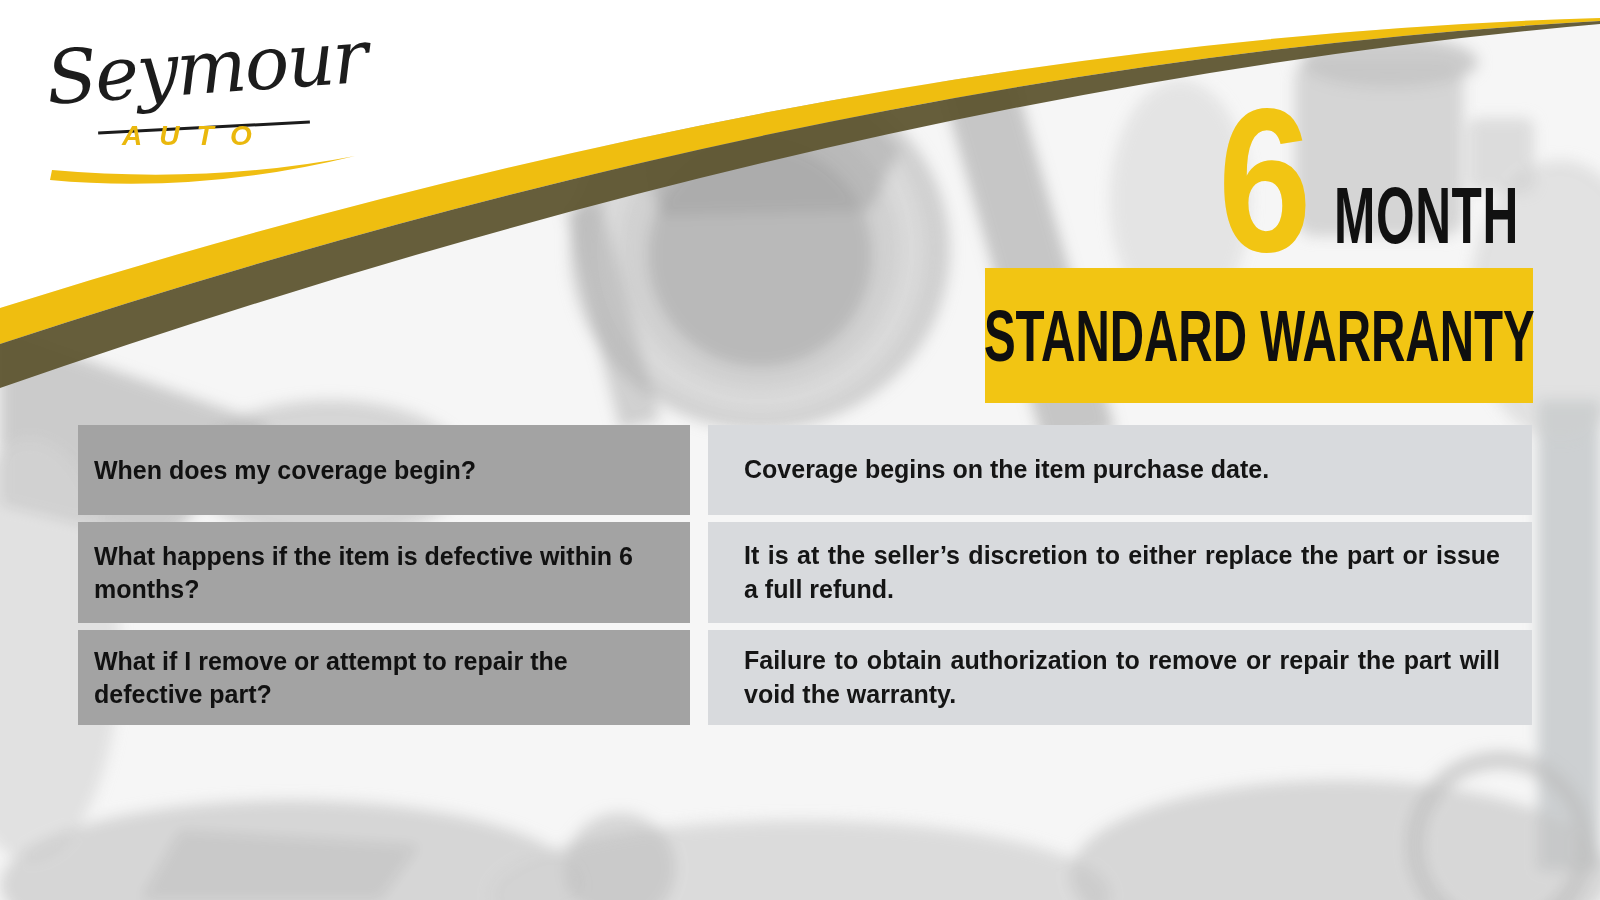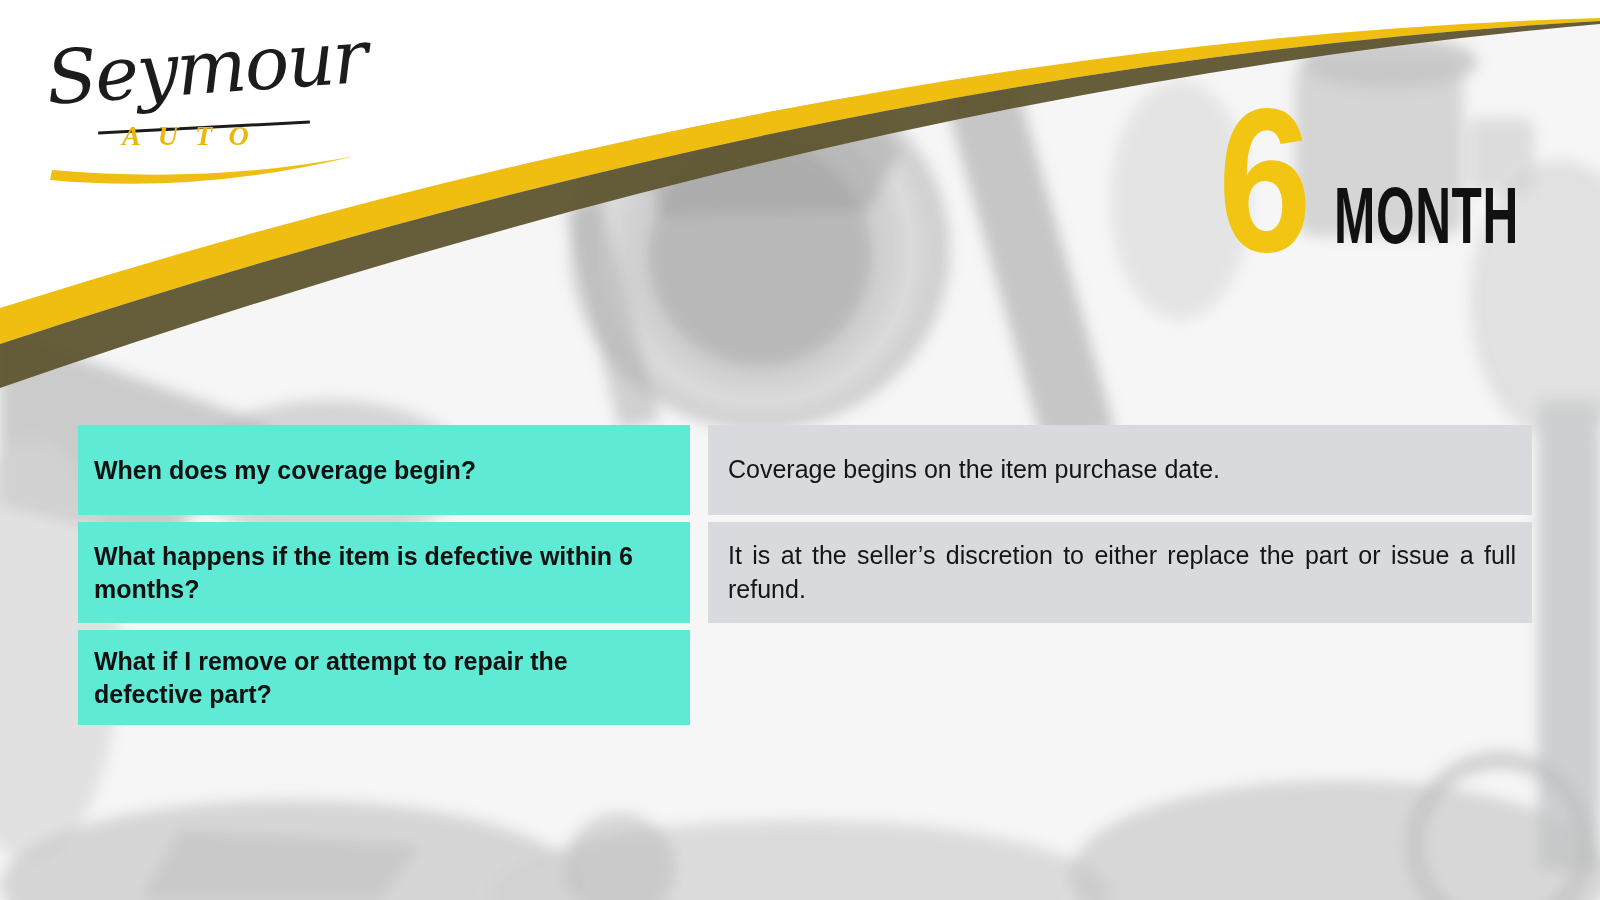--- a/index.html
+++ b/index.html
@@ -26,7 +26,6 @@
     position:absolute;left:82px;top:98px;
     font-weight:700;font-style:italic;font-size:28px;letter-spacing:17px;
     color:#eab80d;
-    font-family:Liberation Serif, serif;
   }
   
   .big-six{

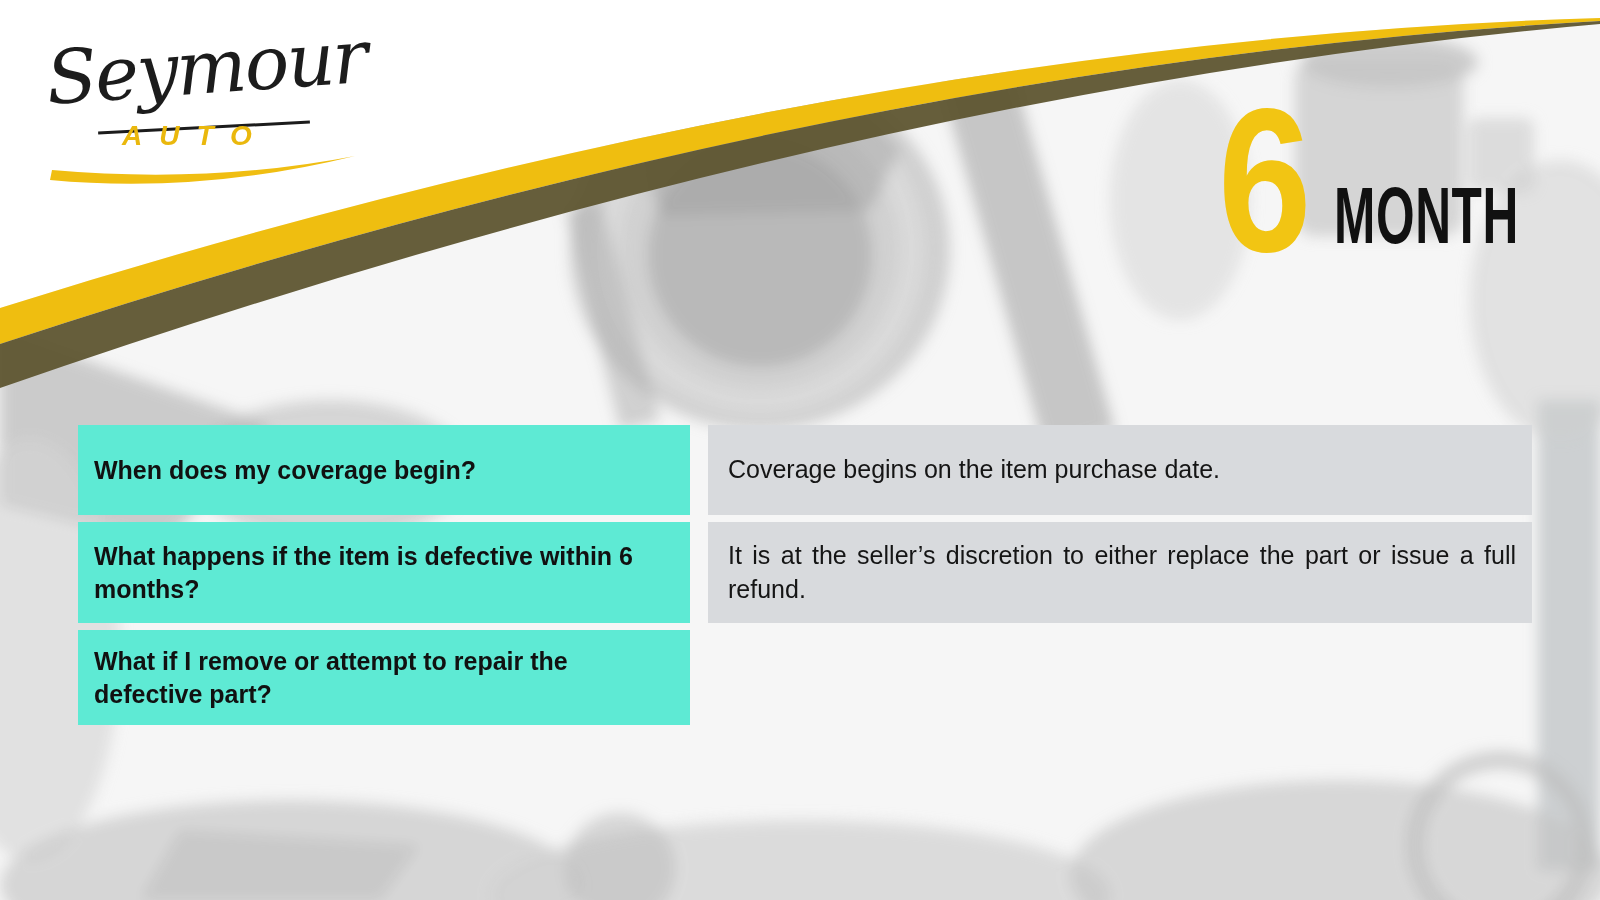--- a/index.html
+++ b/index.html
@@ -131,6 +131,9 @@
 
   <div class="big-six">6</div>
   <div class="month">MONTH</div>
+  <div class="banner">
+    <span>STANDARD WARRANTY</span>
+  </div>
 
 
   <div class="faq-table">

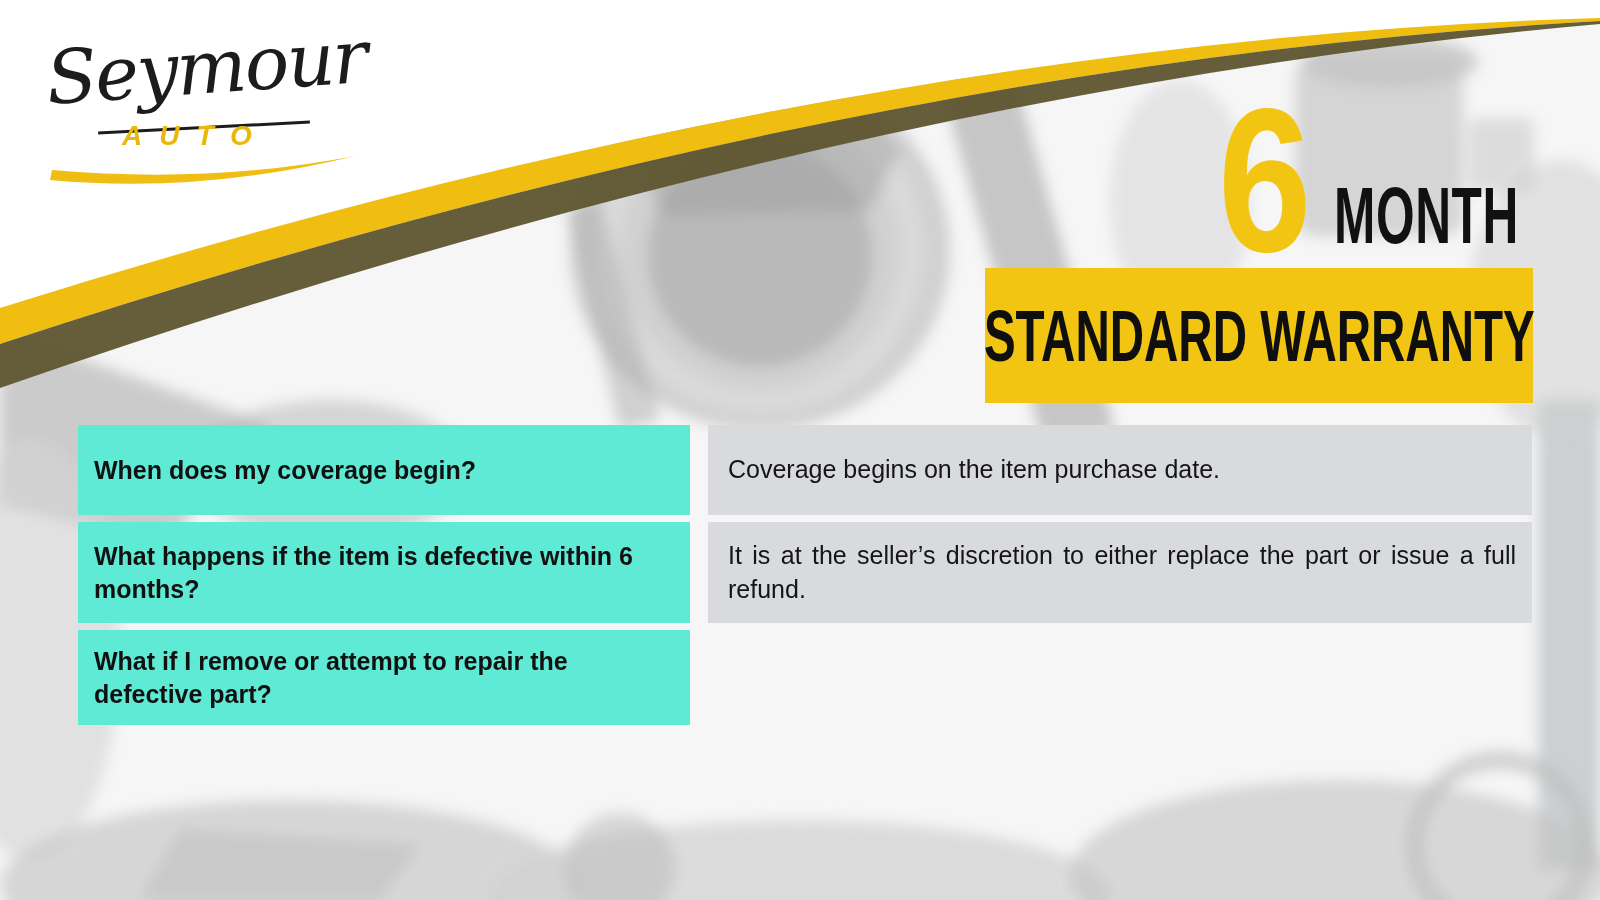--- a/index.html
+++ b/index.html
@@ -59,7 +59,7 @@
     column-gap:18px;row-gap:7px;
   }
   .q-cell{
-    background:#5eead4;display:flex;align-items:center;
+    background:#a3a3a3;display:flex;align-items:center;
     padding:0 40px 0 16px;box-sizing:border-box;
     font-size:25px;font-weight:700;line-height:1.3;color:#111;
   }

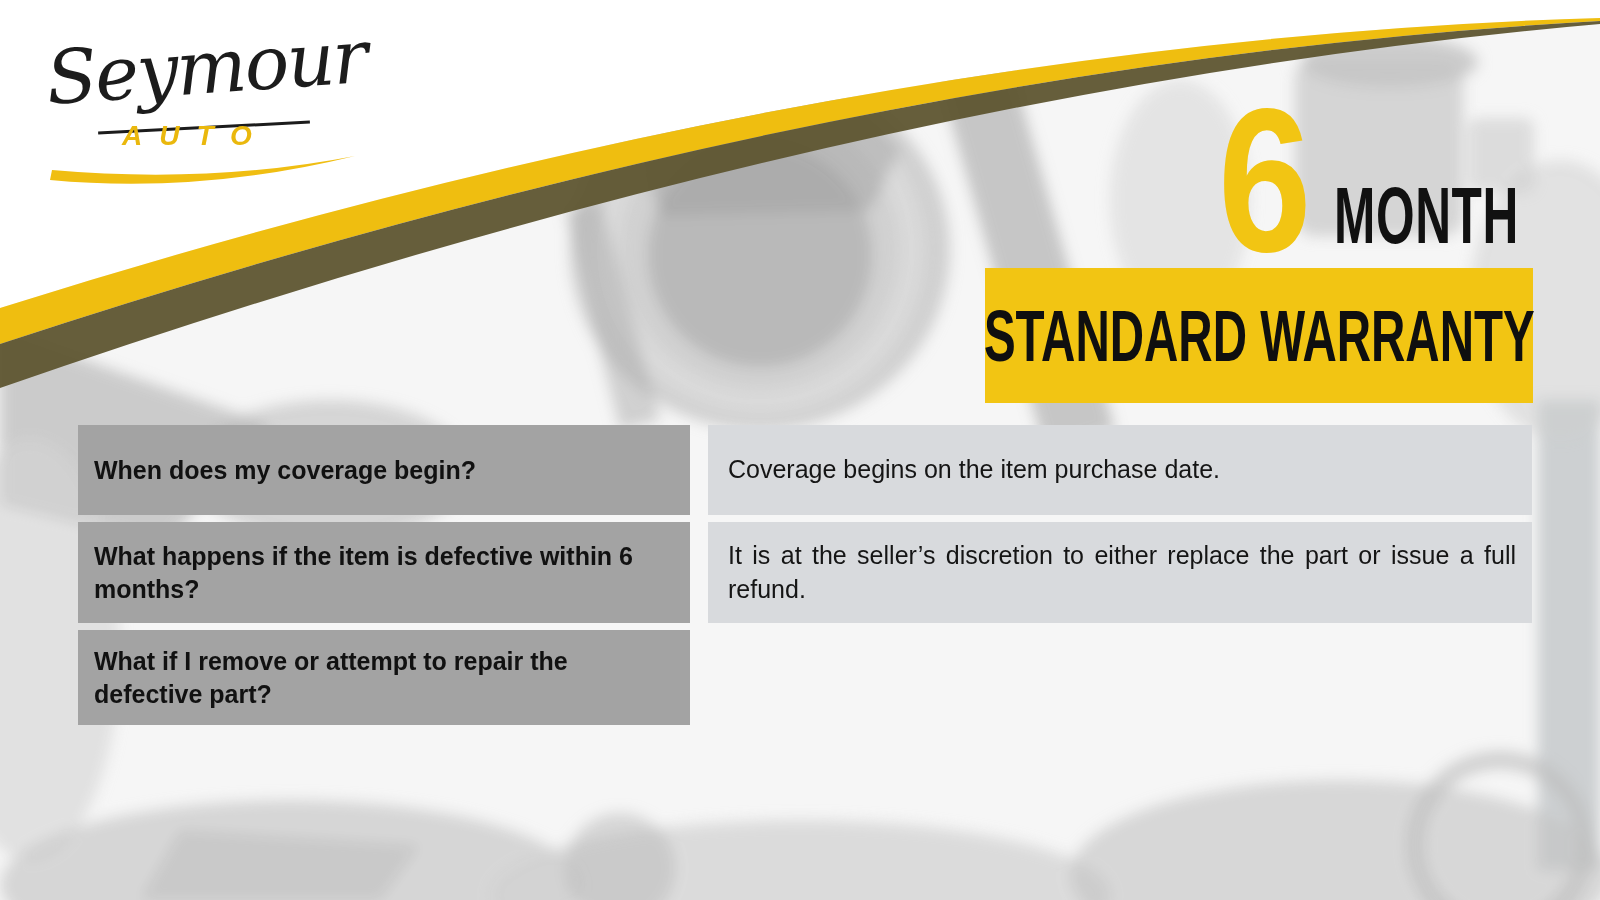--- a/index.html
+++ b/index.html
@@ -68,7 +68,7 @@
     padding:0 16px 0 20px;box-sizing:border-box;
     font-size:25px;font-weight:400;line-height:1.34;color:#151515;
   }
-  .a-cell p{margin:0;text-align:justify;width:100%;}
+  .a-cell p{margin:16px;text-align:justify;width:100%;font-weight:bold;}
 </style>
 </head>
 <body>

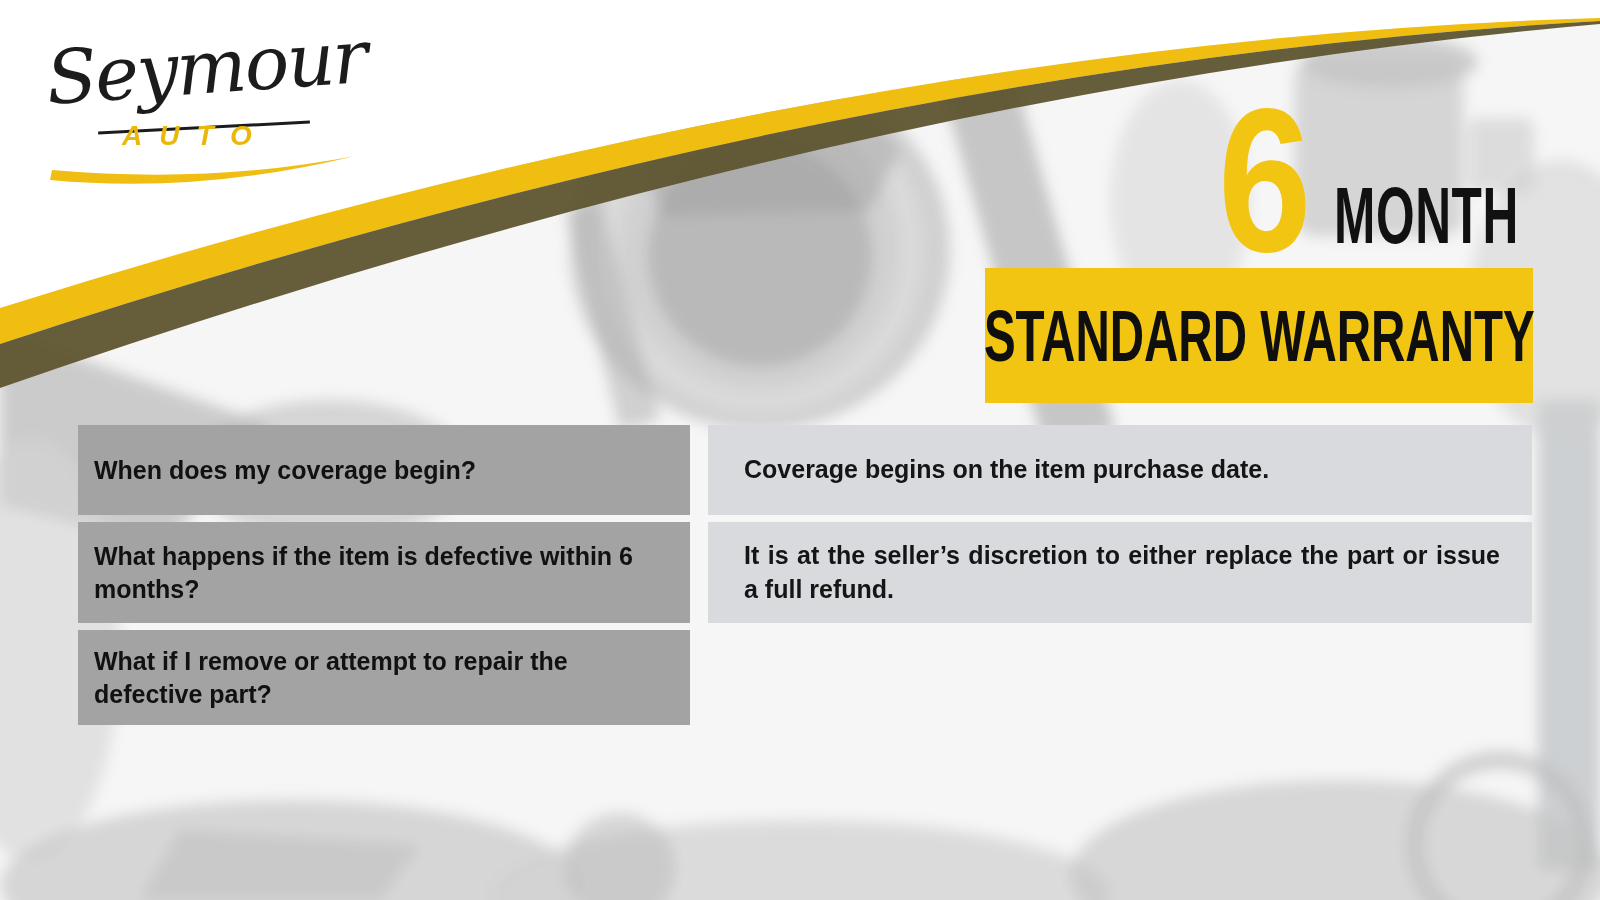--- a/index.html
+++ b/index.html
@@ -155,6 +155,9 @@
     <div class="q-cell">
       <span>What if I remove or attempt to repair the defective part?</span>
     </div>
+    <div class="a-cell">
+      <p>Failure to obtain authorization to remove or repair the part will void the warranty.</p>
+    </div>
   </div>
 
 </div>

